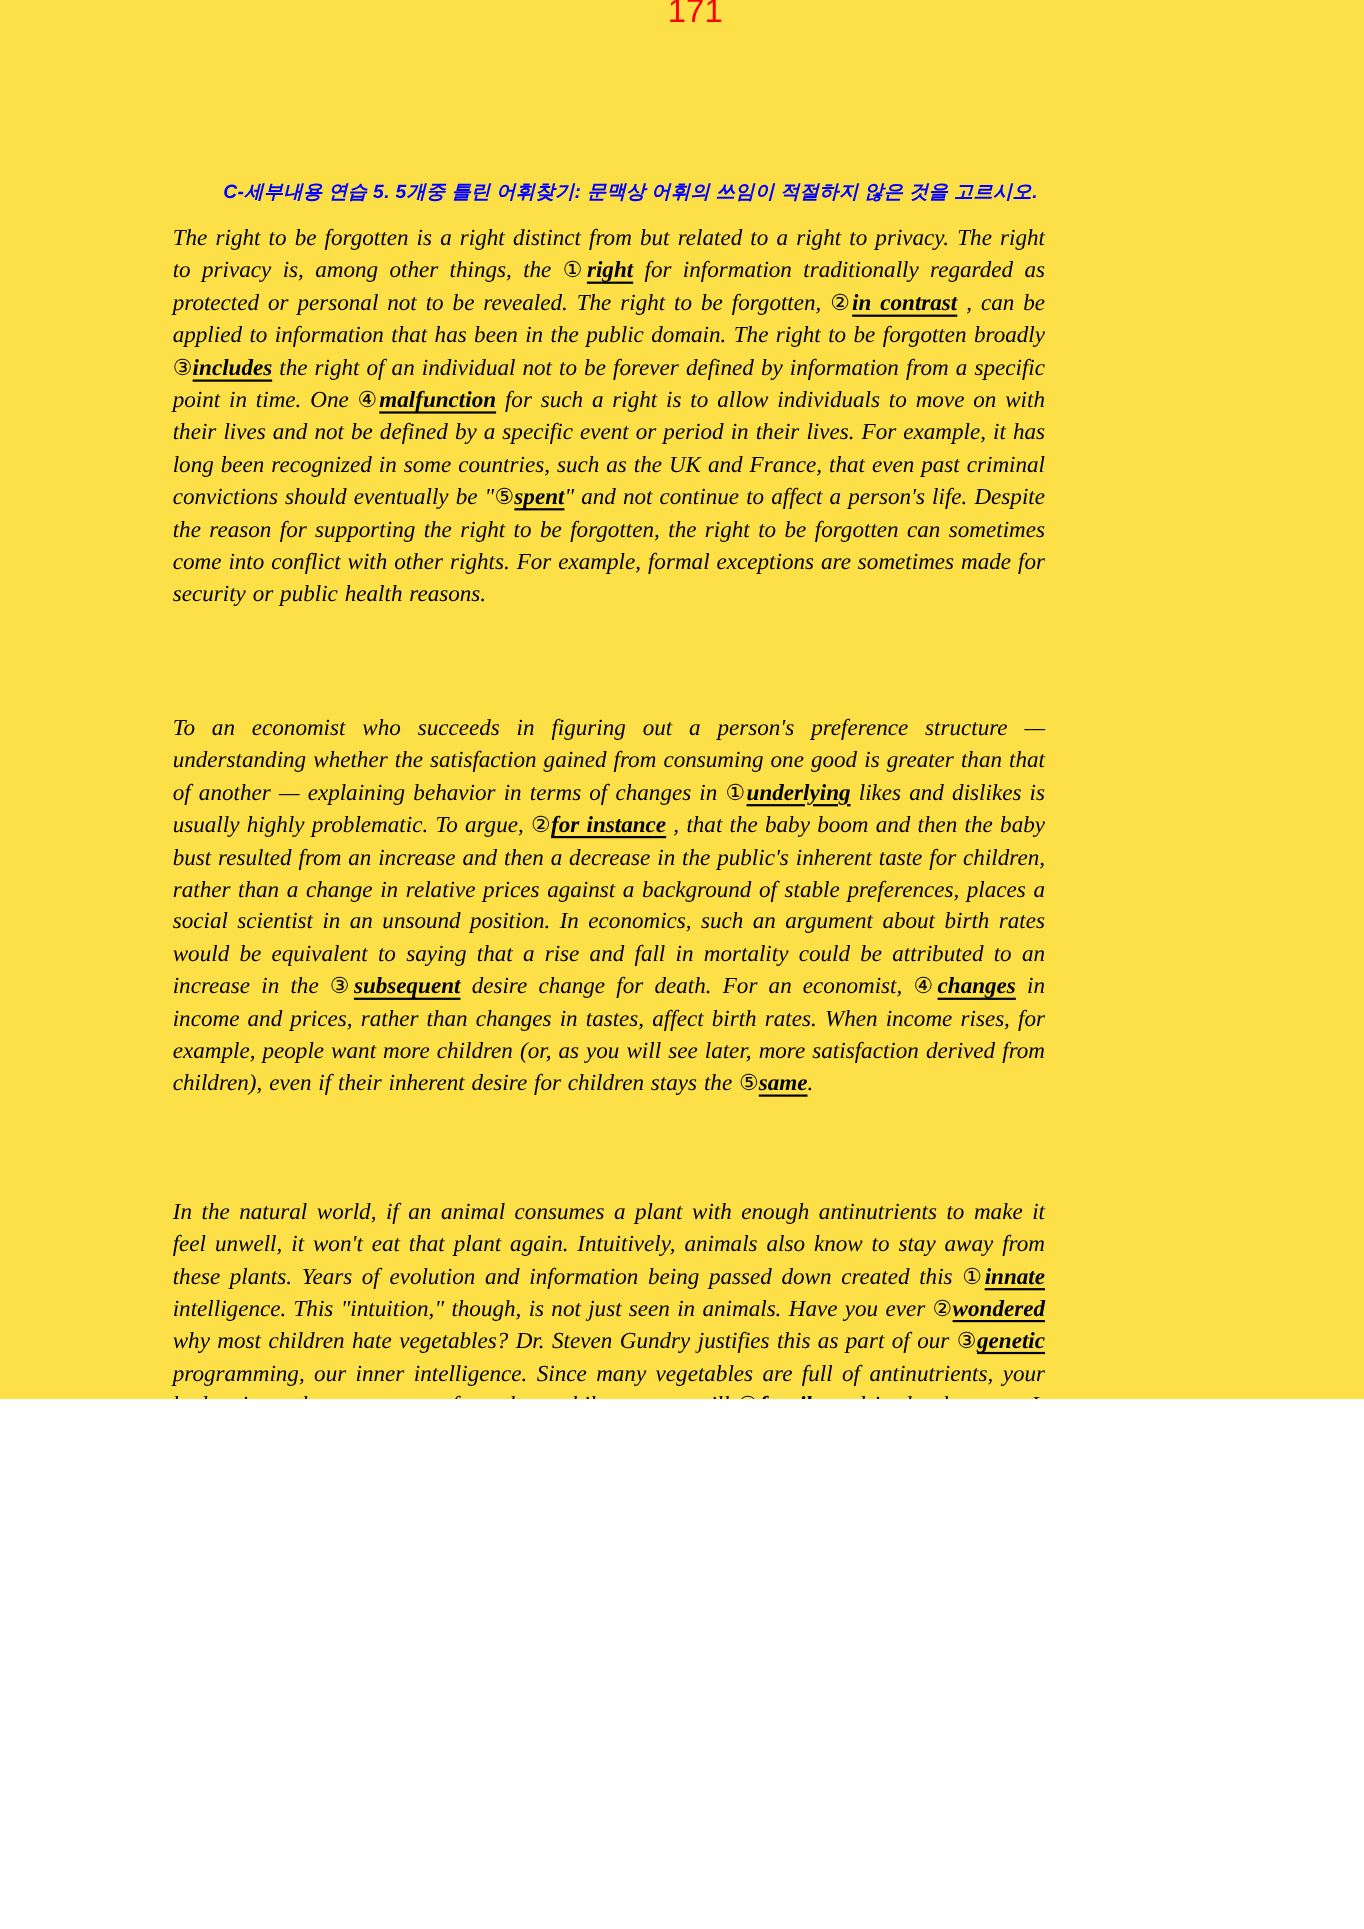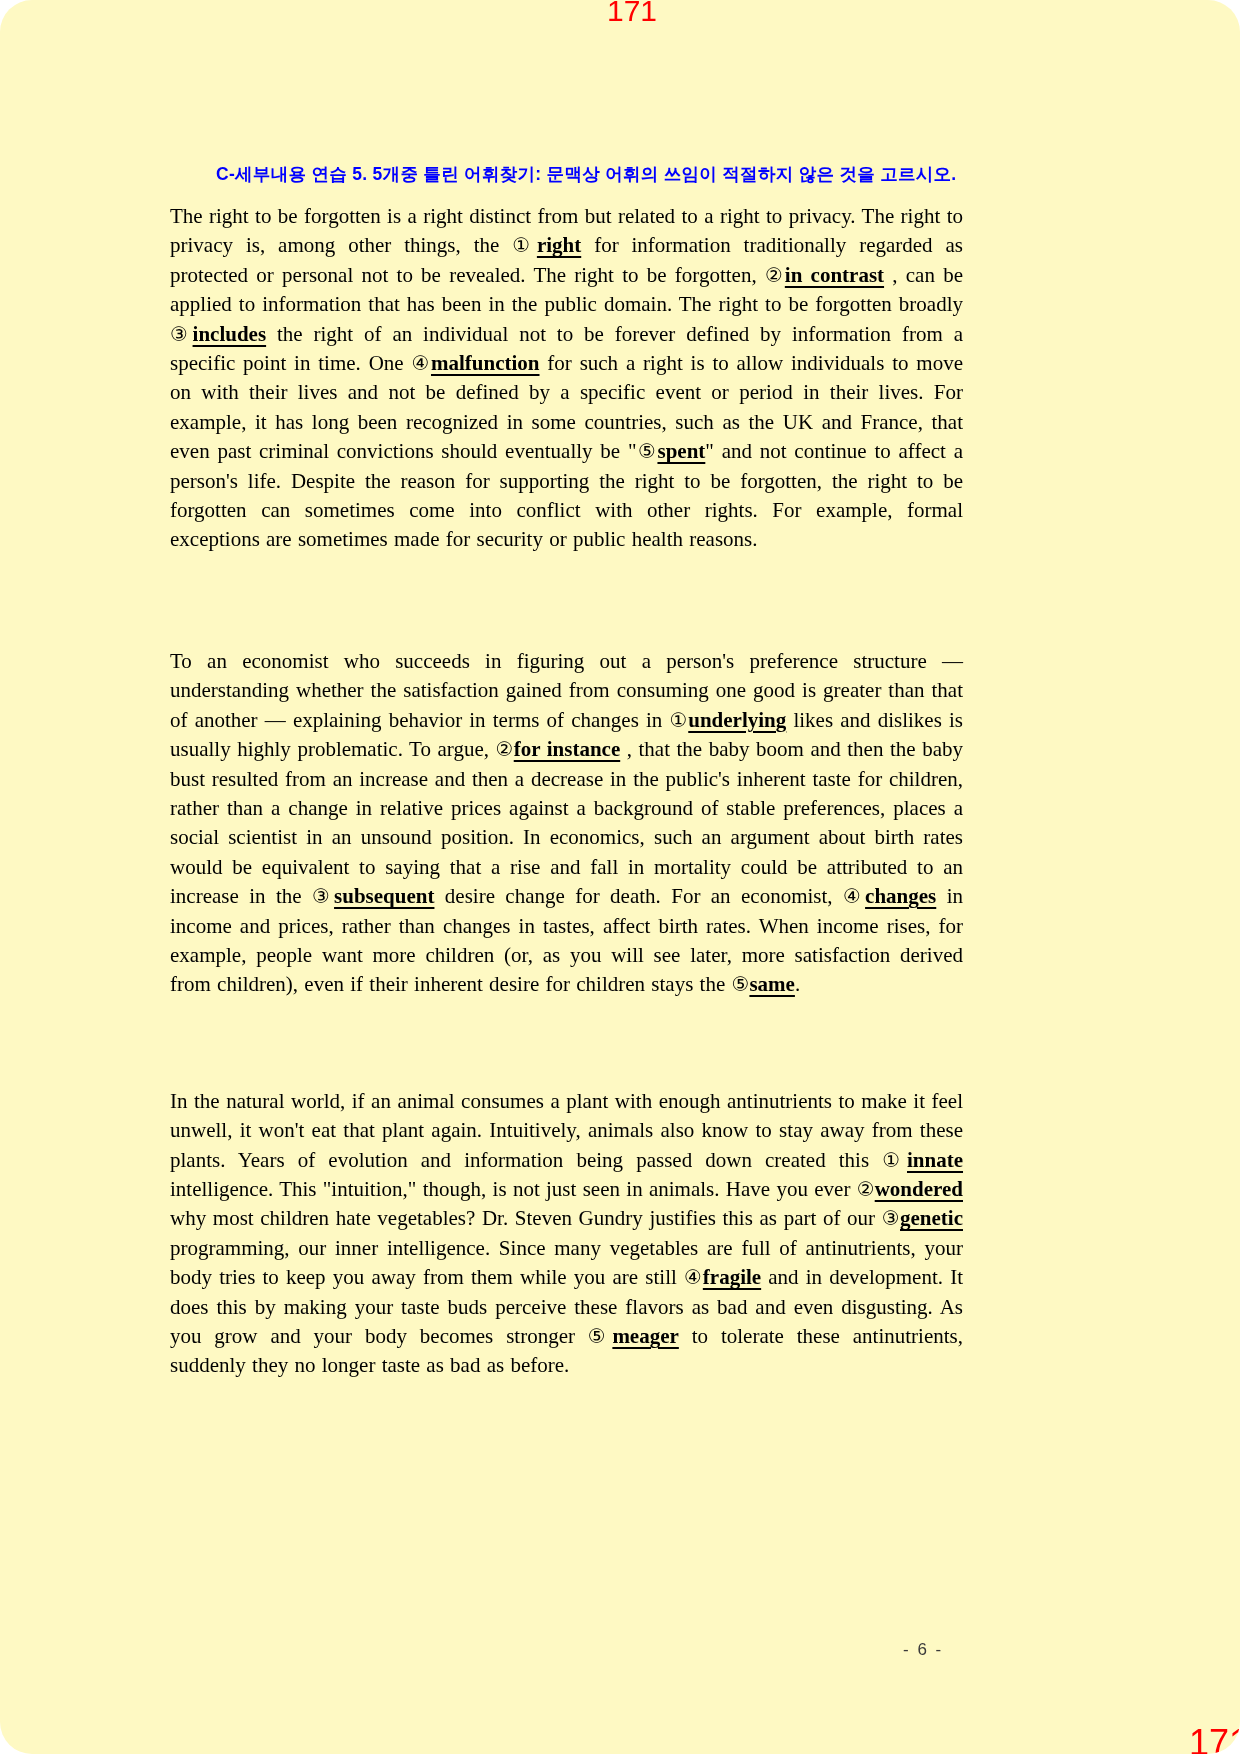--- a/index.html
+++ b/index.html
@@ -6,12 +6,11 @@
   .page {
     position: relative;
     width: 1240px;
-    height: 1754px;
-    background: #fef9c3;
+    height: 1272px;
+    background: #fde047;
     overflow: hidden;
     font-family: "Liberation Serif", serif;
     color: #000000;
-    border-radius: 32px;
   }
   .top-num {
     position: absolute;

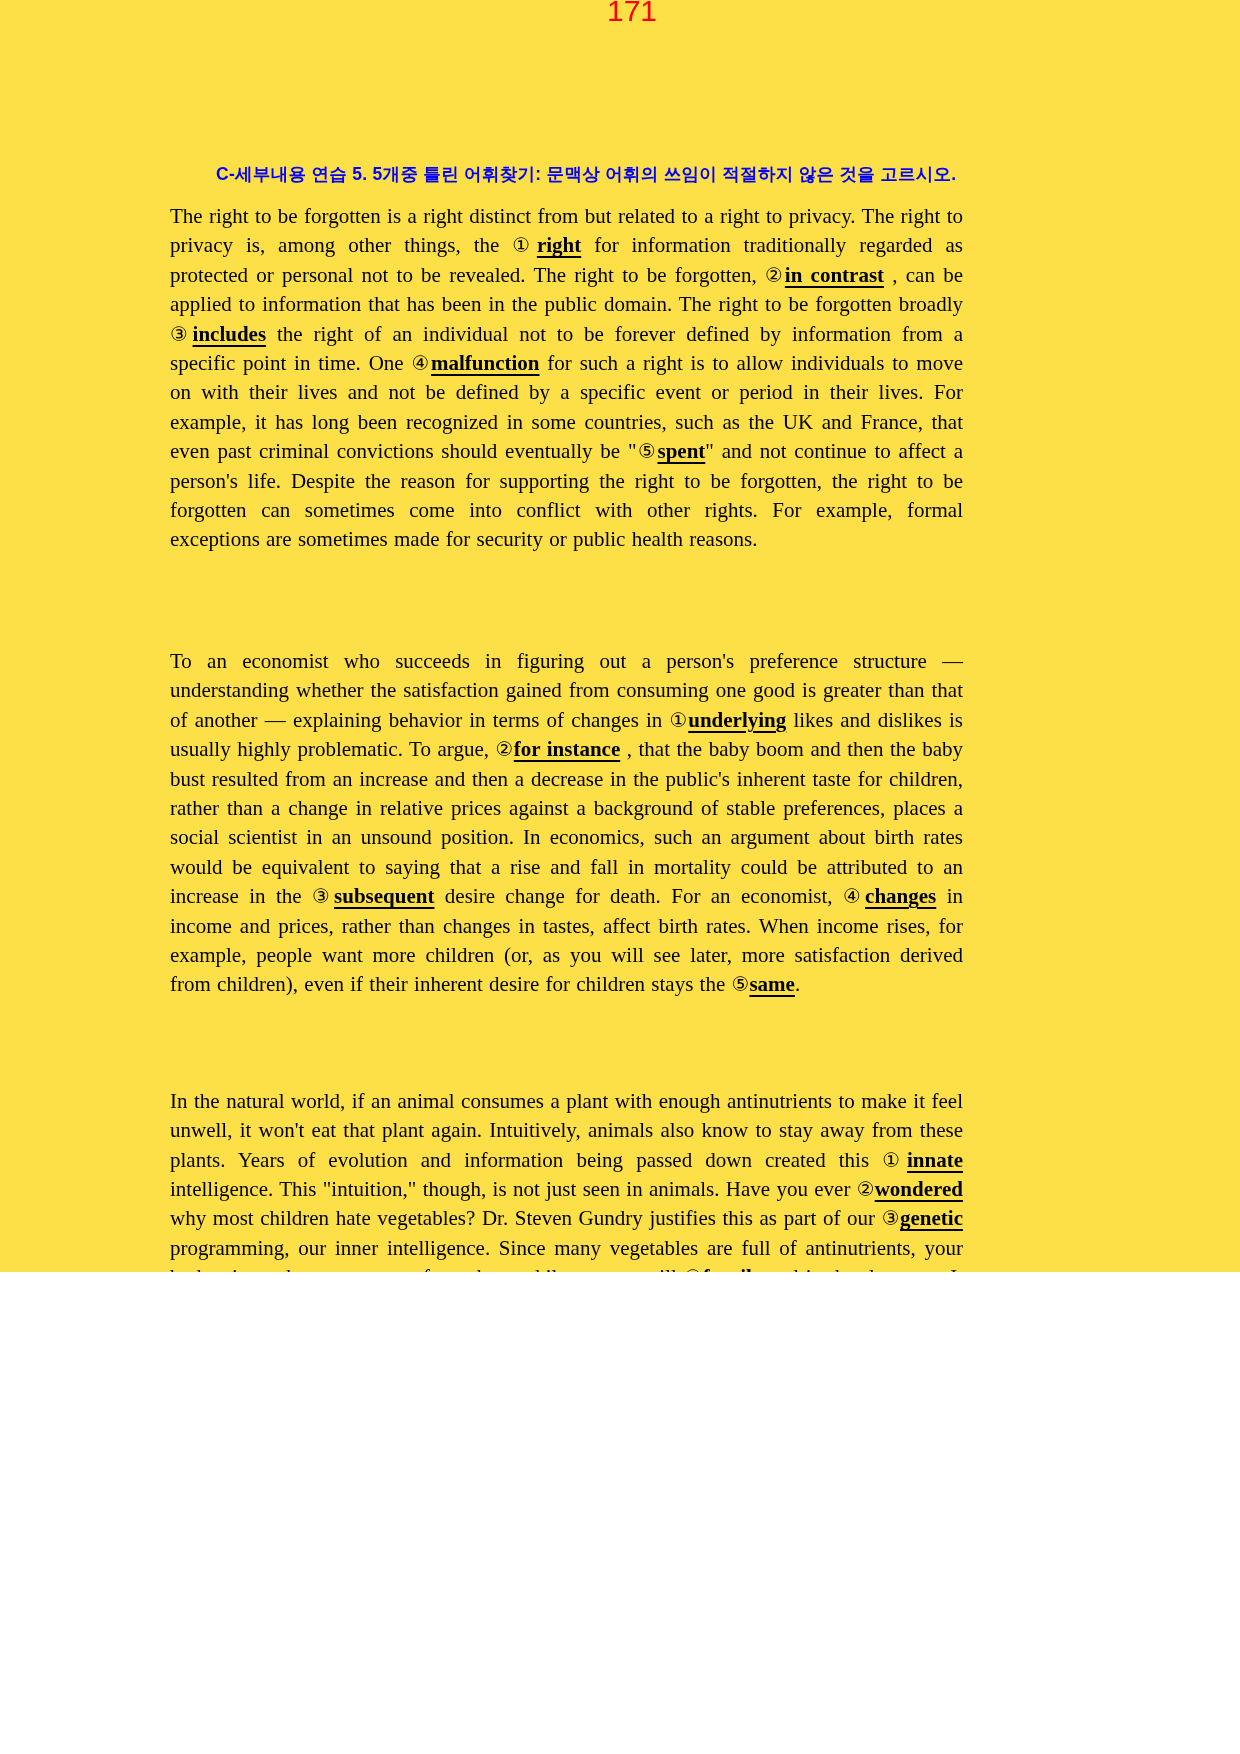--- a/index.html
+++ b/index.html
@@ -23,9 +23,10 @@
   }
   .content {
     position: absolute;
-    left: 170px;
+    left: 157px;
     top: 0;
     width: 793px;
+    font-style: italic;
   }
   .instruction {
     margin: 165px 0 0 0;

